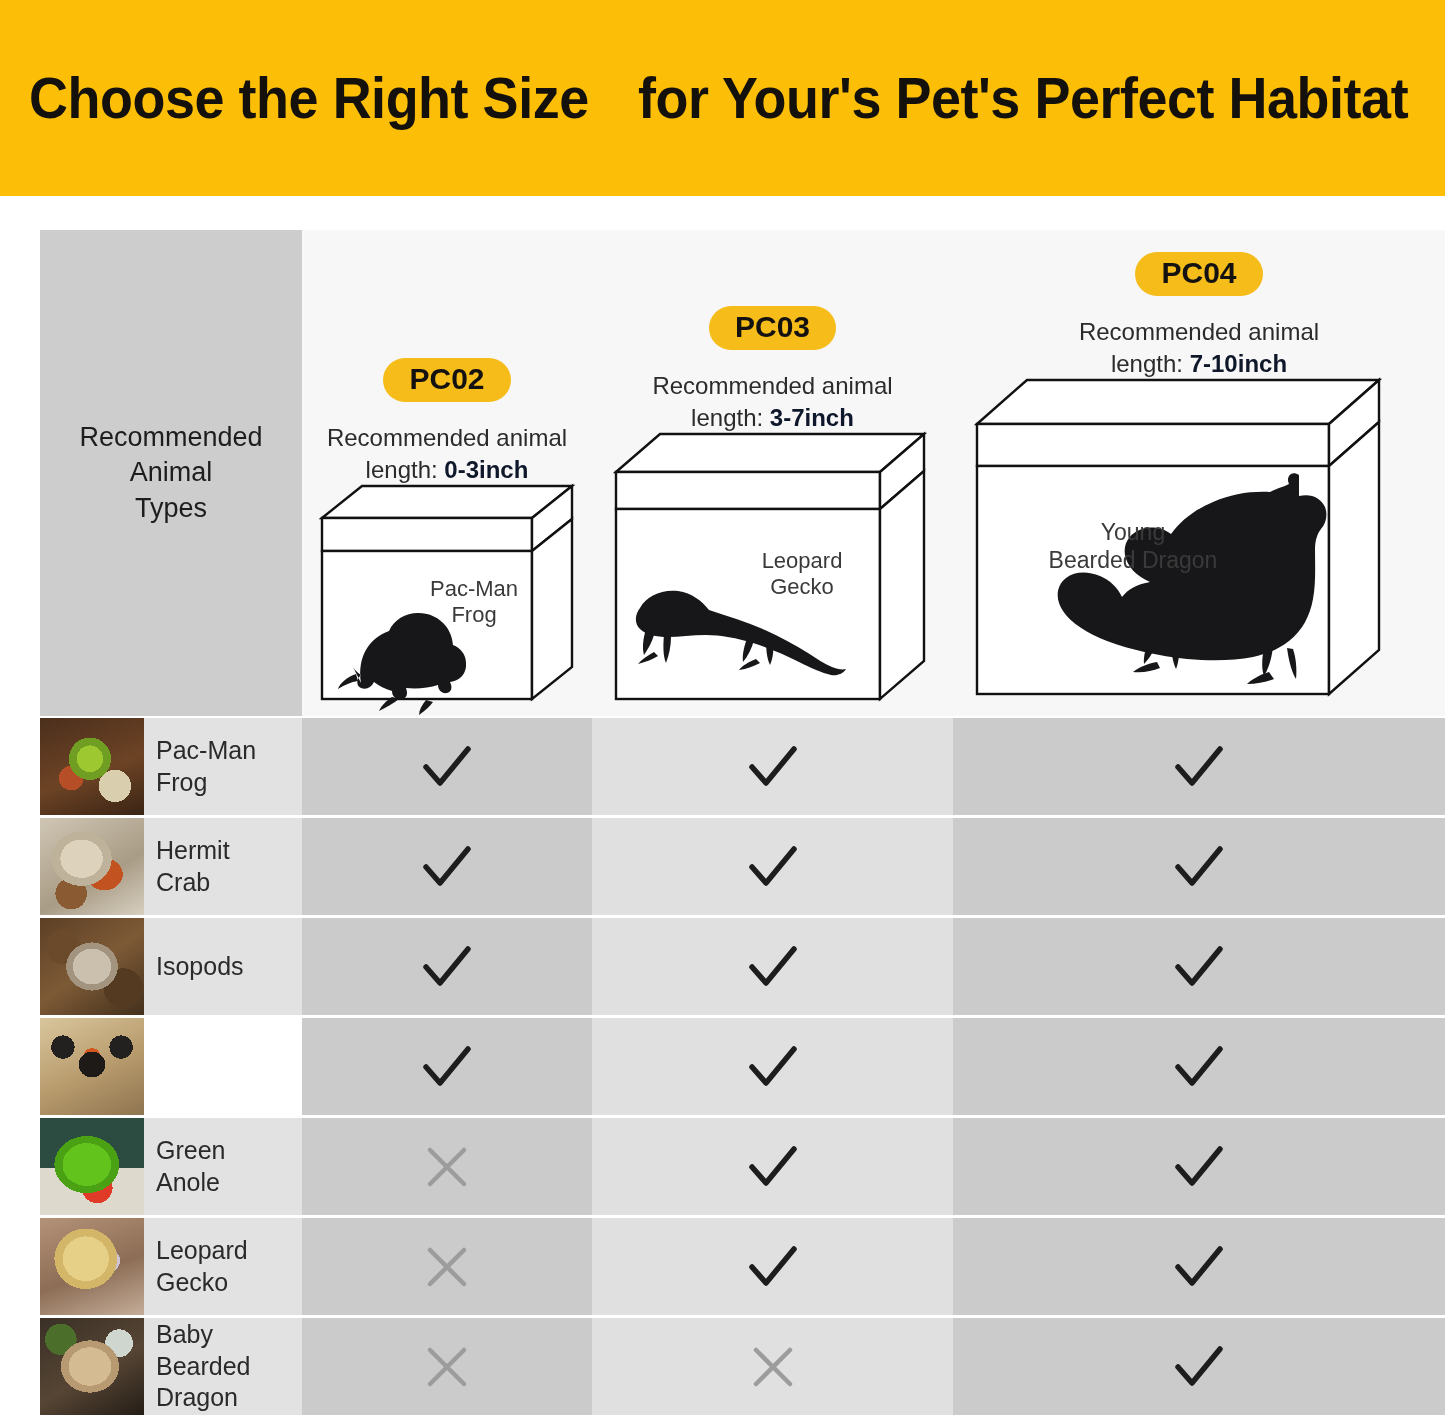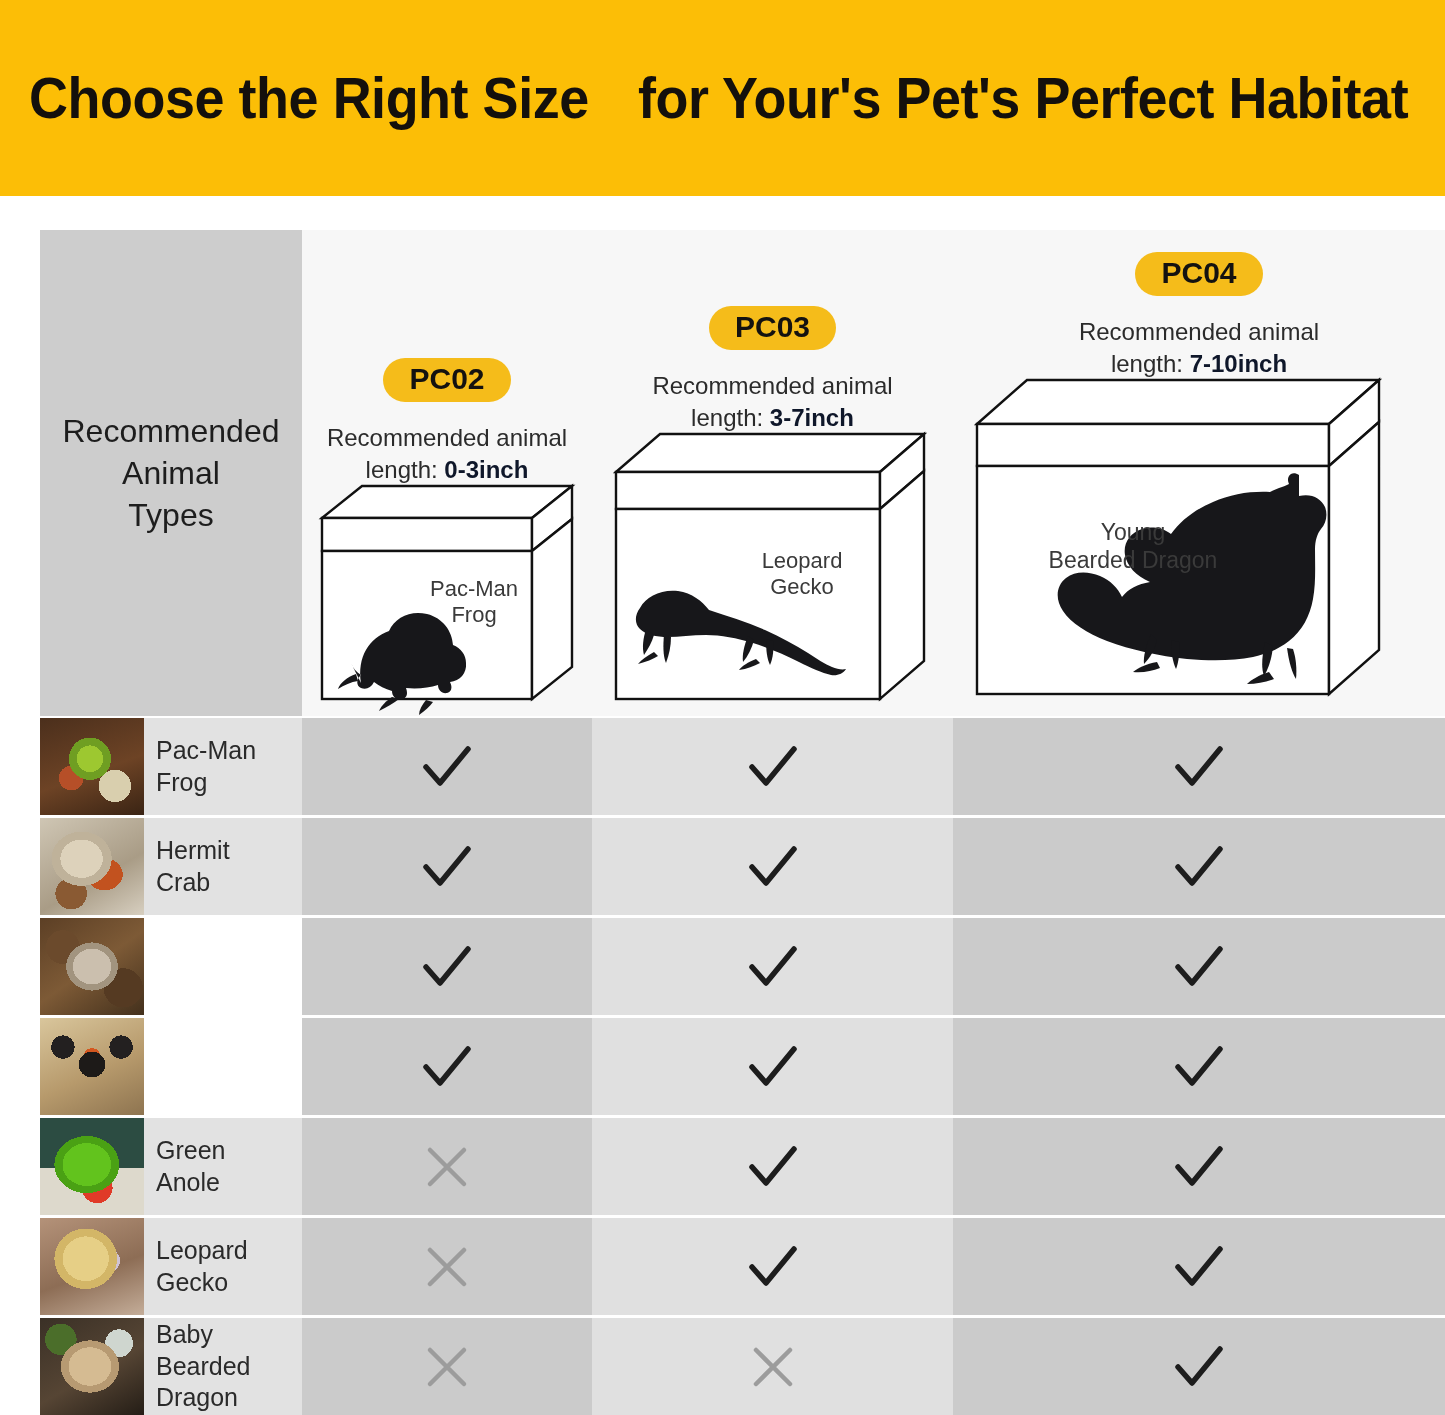--- a/index.html
+++ b/index.html
@@ -38,7 +38,7 @@
     display:flex;align-items:center;justify-content:center;
   }
   #rowhead-cell .txt{
-    font-size:32px;line-height:1.32;color:#1d1d1d;text-align:center;
+    font-size:27px;line-height:1.32;color:#1d1d1d;text-align:center;
   }
 
   

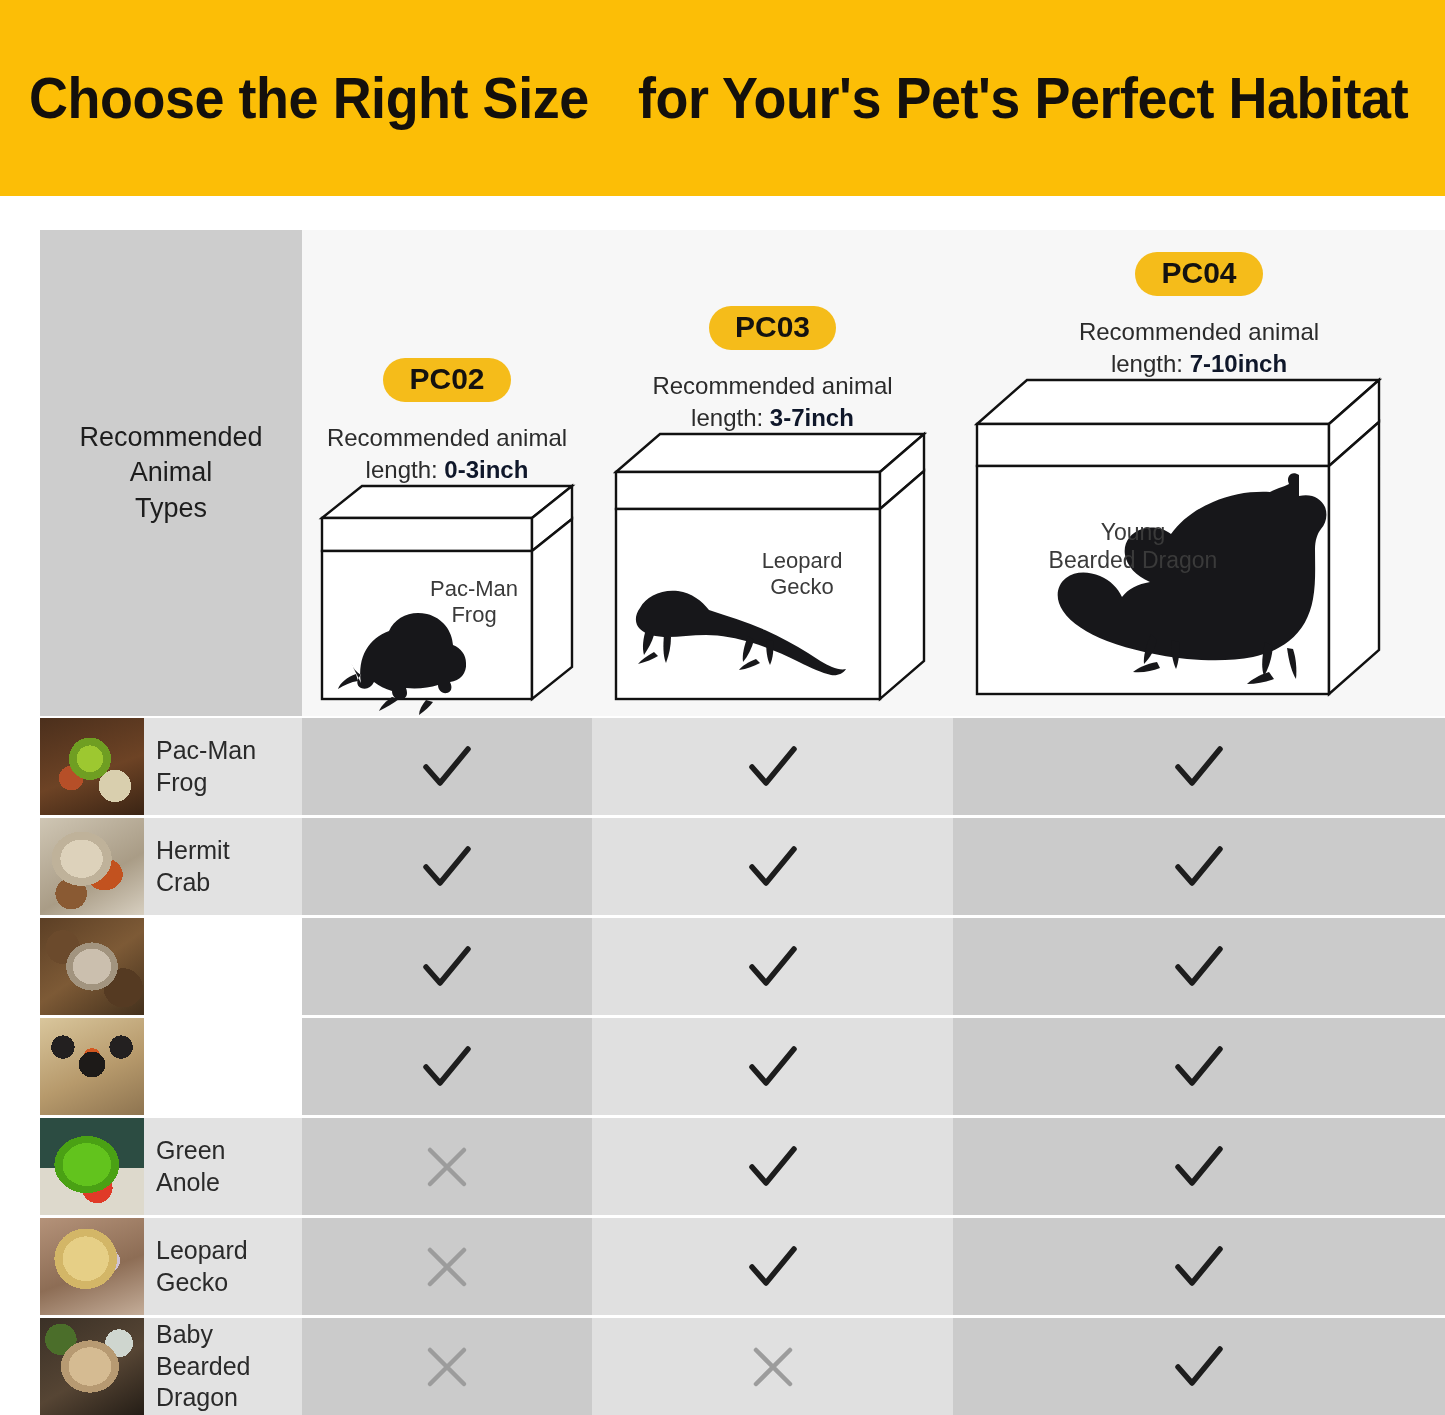--- a/index.html
+++ b/index.html
@@ -315,6 +315,9 @@
       </div>
       <div class="trow" style="top: 720px;">
         <div class="cell-thumb ph-iso"></div>
+        <div class="cell-name">
+          <span><span>Isopods</span></span>
+        </div>
         <div class="cell-mark m-pc02">
           <span class="mark">
             <svg width="54" height="44" viewBox="0 0 54 44">

